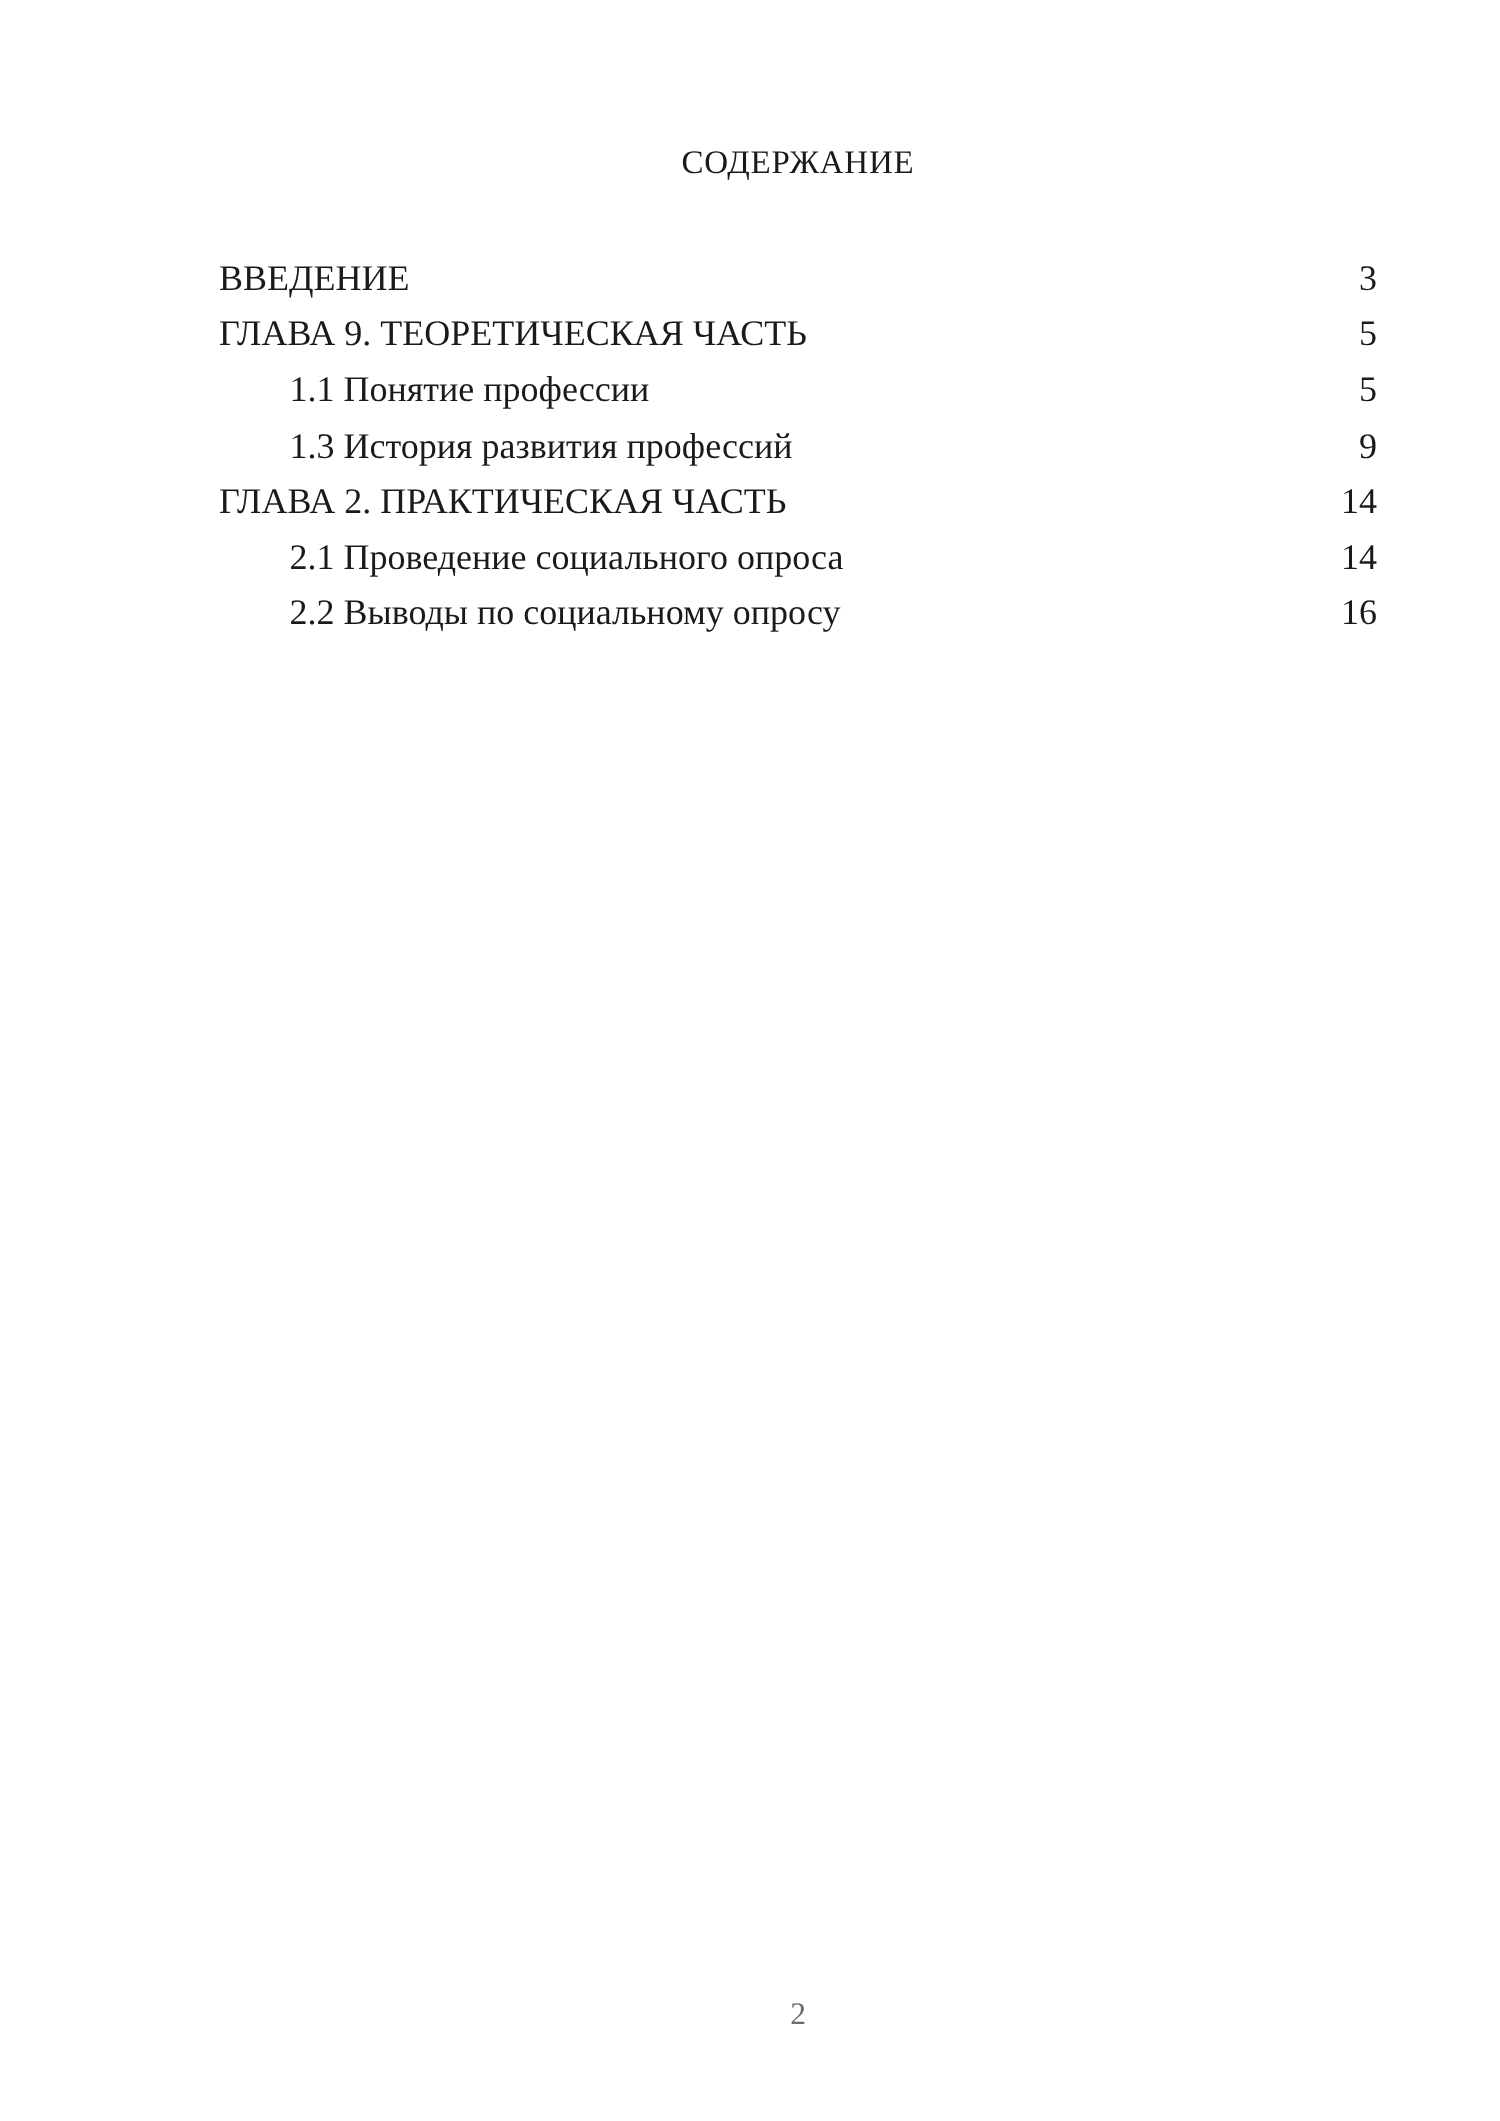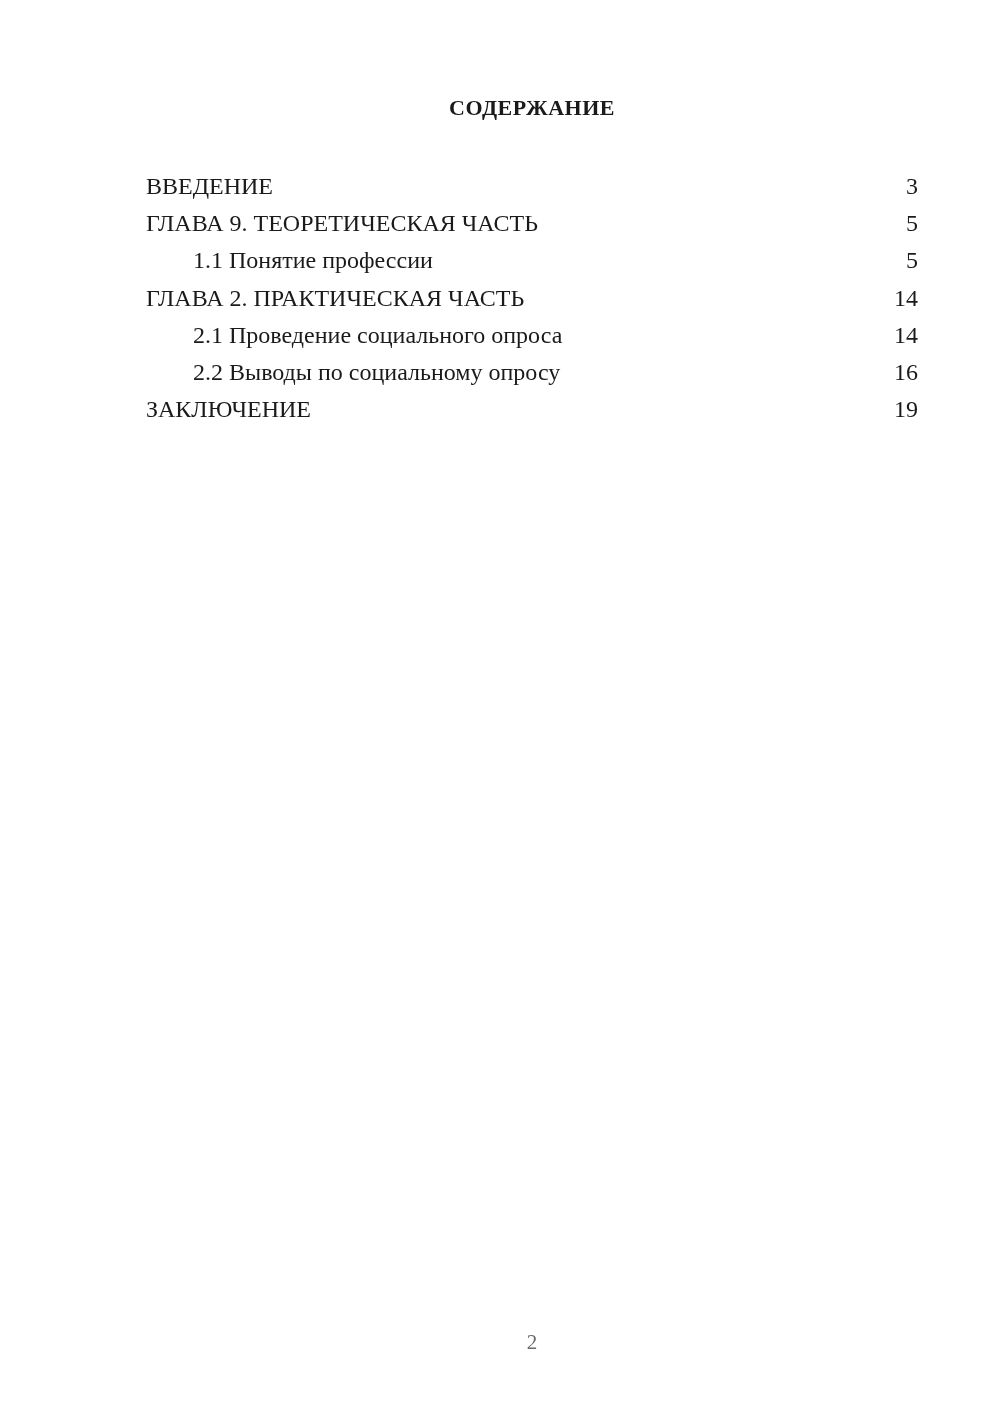--- a/index.html
+++ b/index.html
@@ -21,7 +21,7 @@
   }
   .doc-title {
     text-align: center;
-    font-weight: bold;
+    font-weight: normal;
     font-size: 22px;
     line-height: 30px;
     letter-spacing: 0.5px;

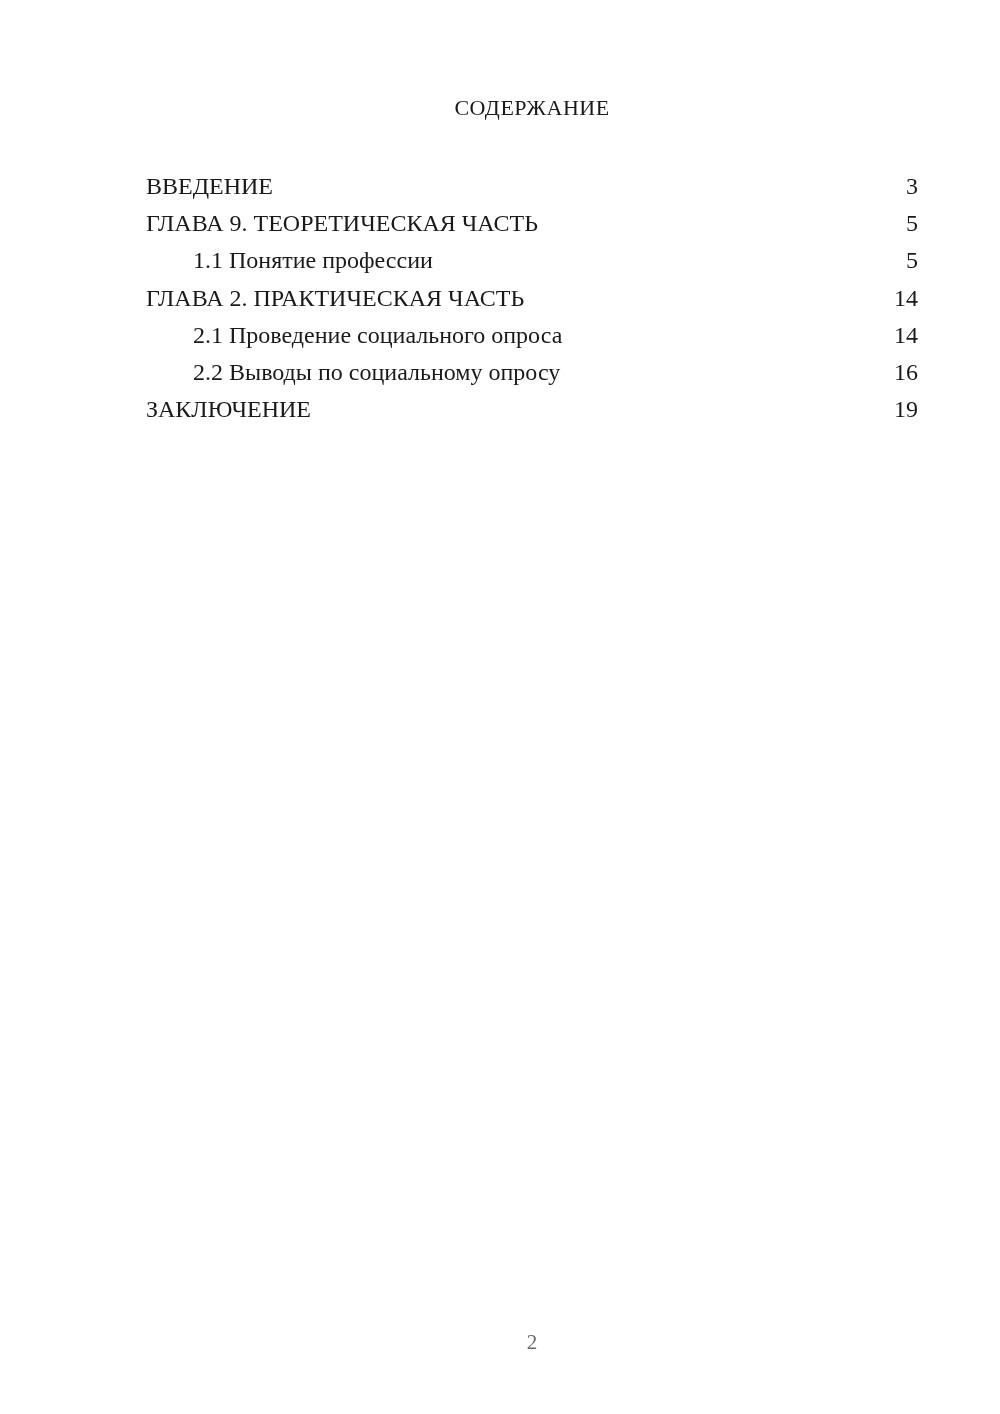--- a/index.html
+++ b/index.html
@@ -80,6 +80,10 @@
           <span class="label">1.1 Понятие профессии</span>
           <span class="pagenum">5</span>
         </div>
+        <div class="toc-row level-1">
+          <span class="label">1.3 История развития профессий</span>
+          <span class="pagenum">9</span>
+        </div>
         <div class="toc-row level-0">
           <span class="label">ГЛАВА 2. ПРАКТИЧЕСКАЯ ЧАСТЬ</span>
           <span class="pagenum">14</span>

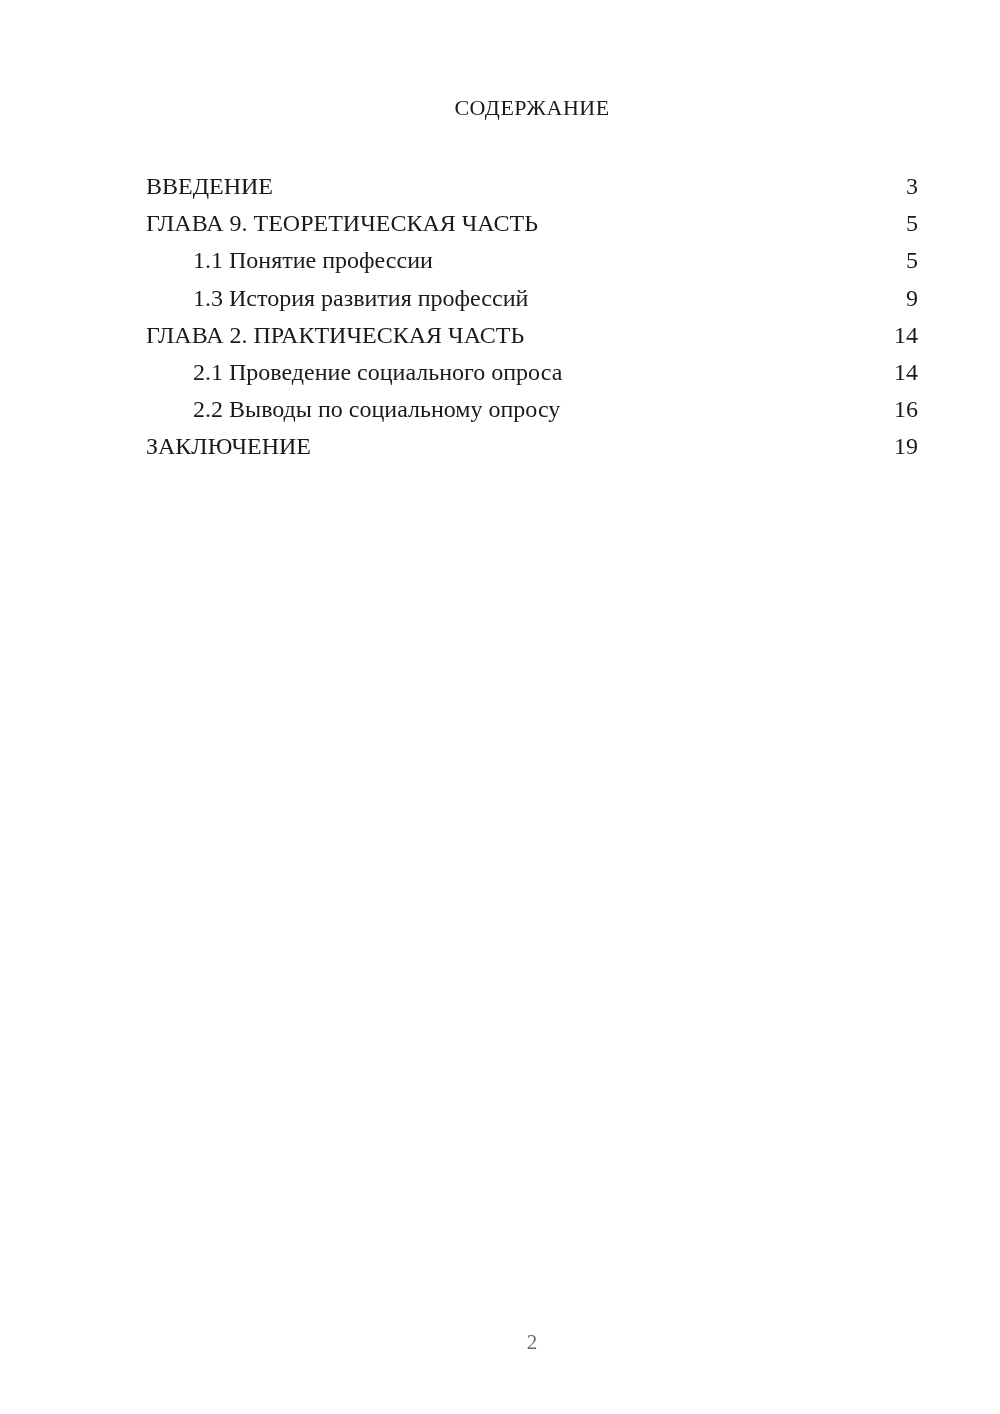--- a/index.html
+++ b/index.html
@@ -96,10 +96,6 @@
           <span class="label">2.2 Выводы по социальному опросу</span>
           <span class="pagenum">16</span>
         </div>
-        <div class="toc-row level-0">
-          <span class="label">ЗАКЛЮЧЕНИЕ</span>
-          <span class="pagenum">19</span>
-        </div>
       </div>
   </div>
   <div class="footer-pagenum">2</div>

